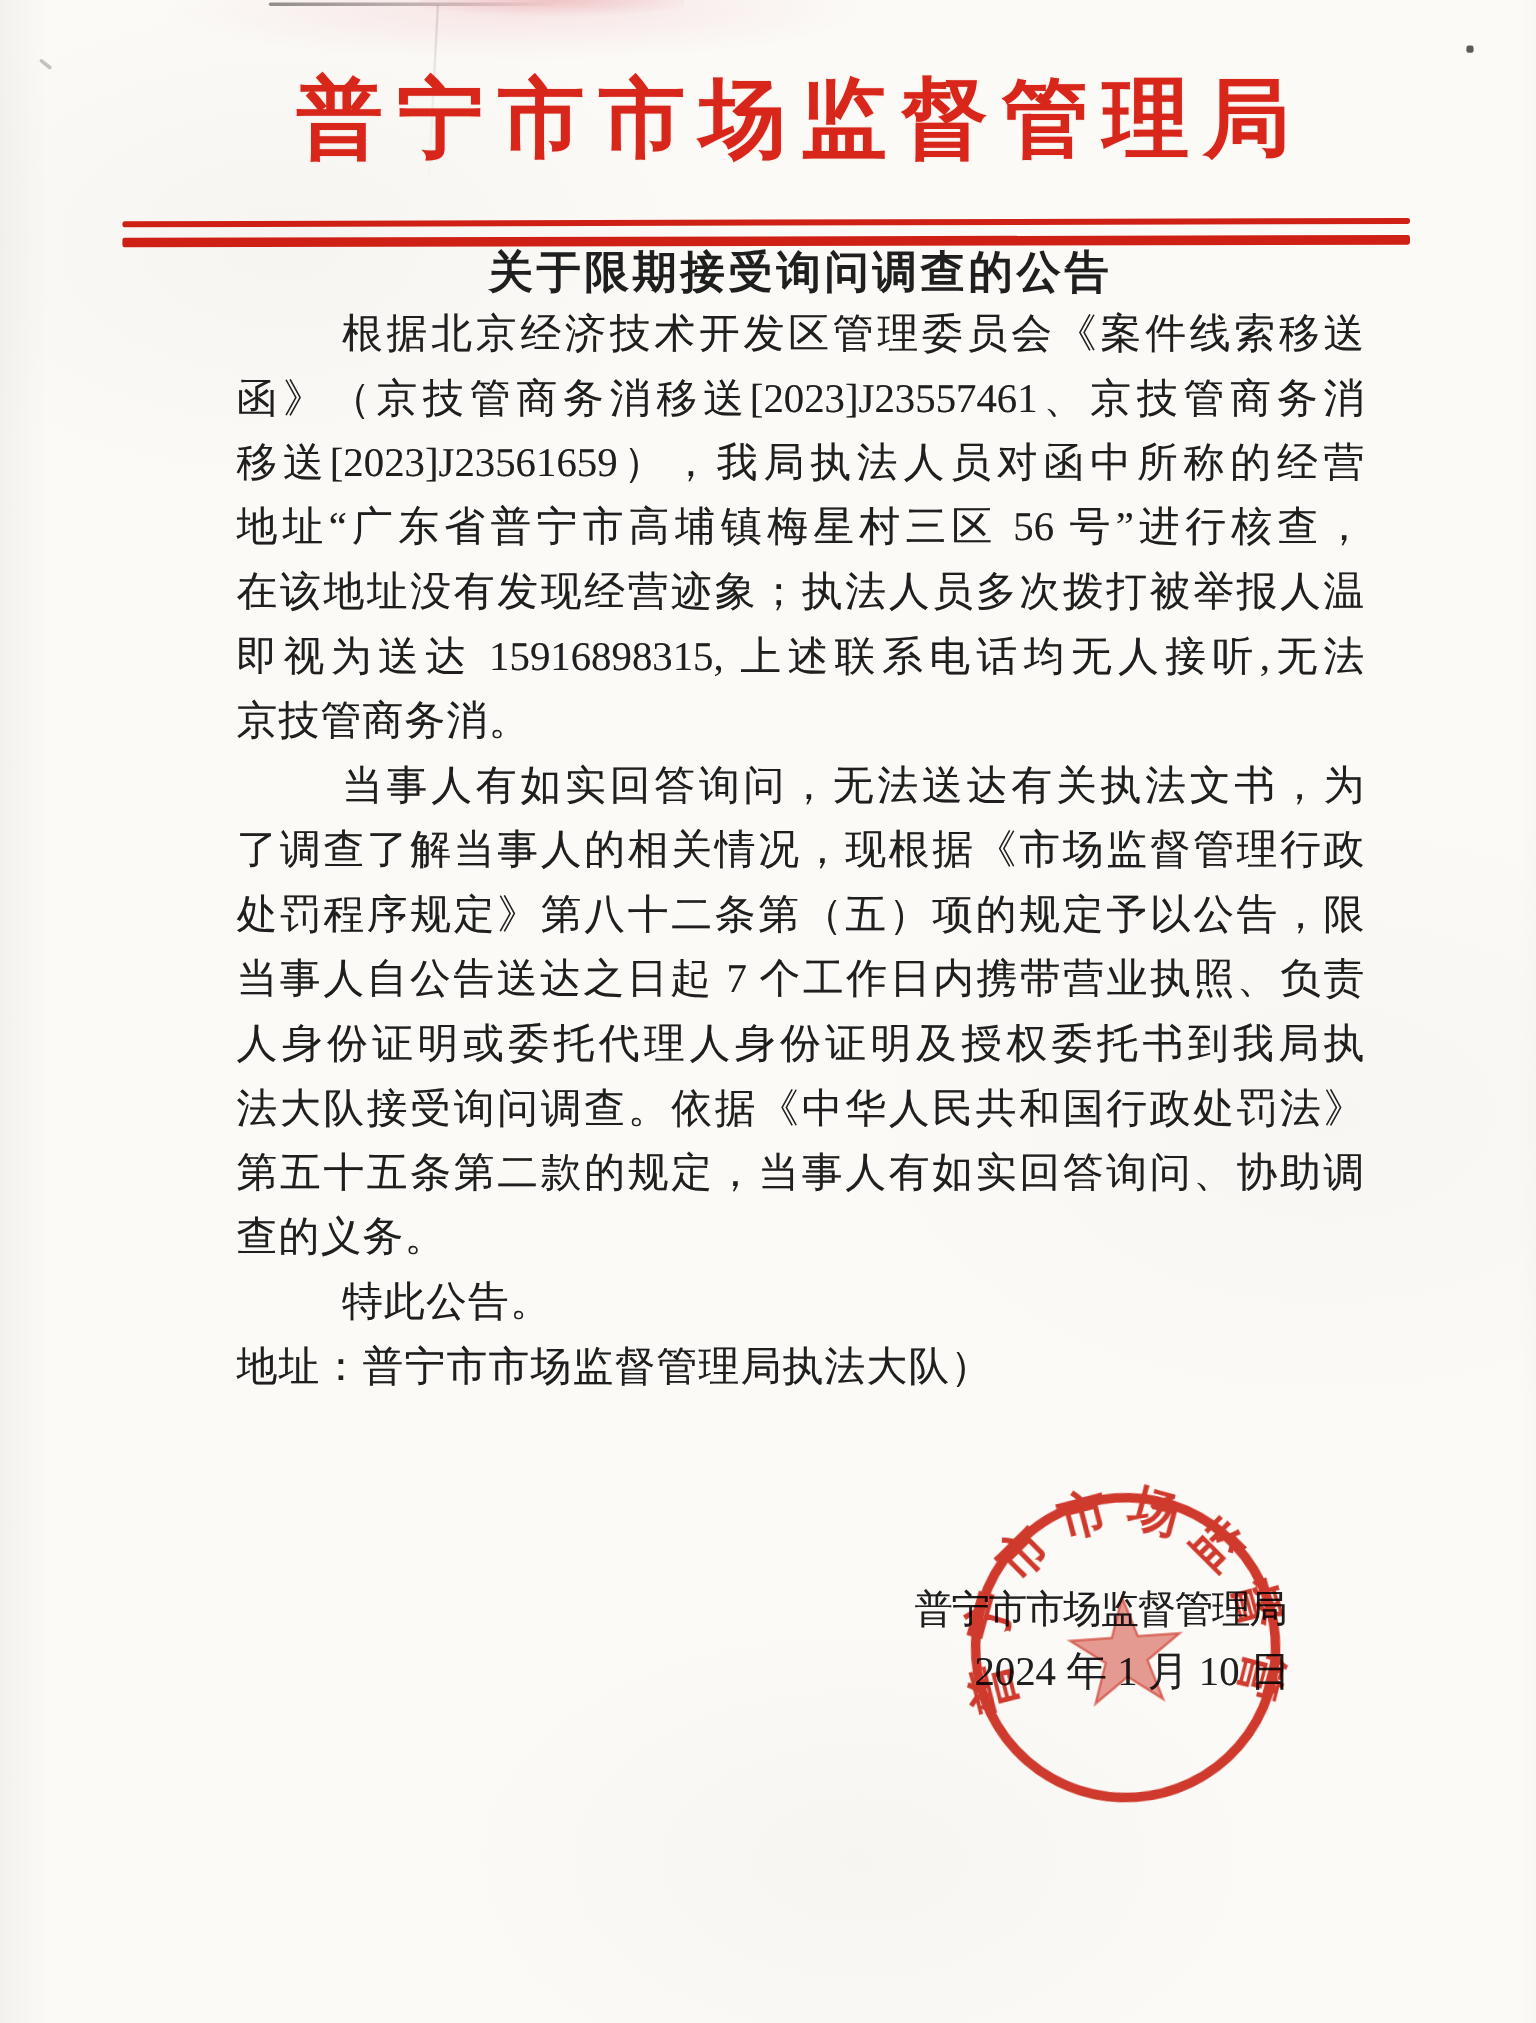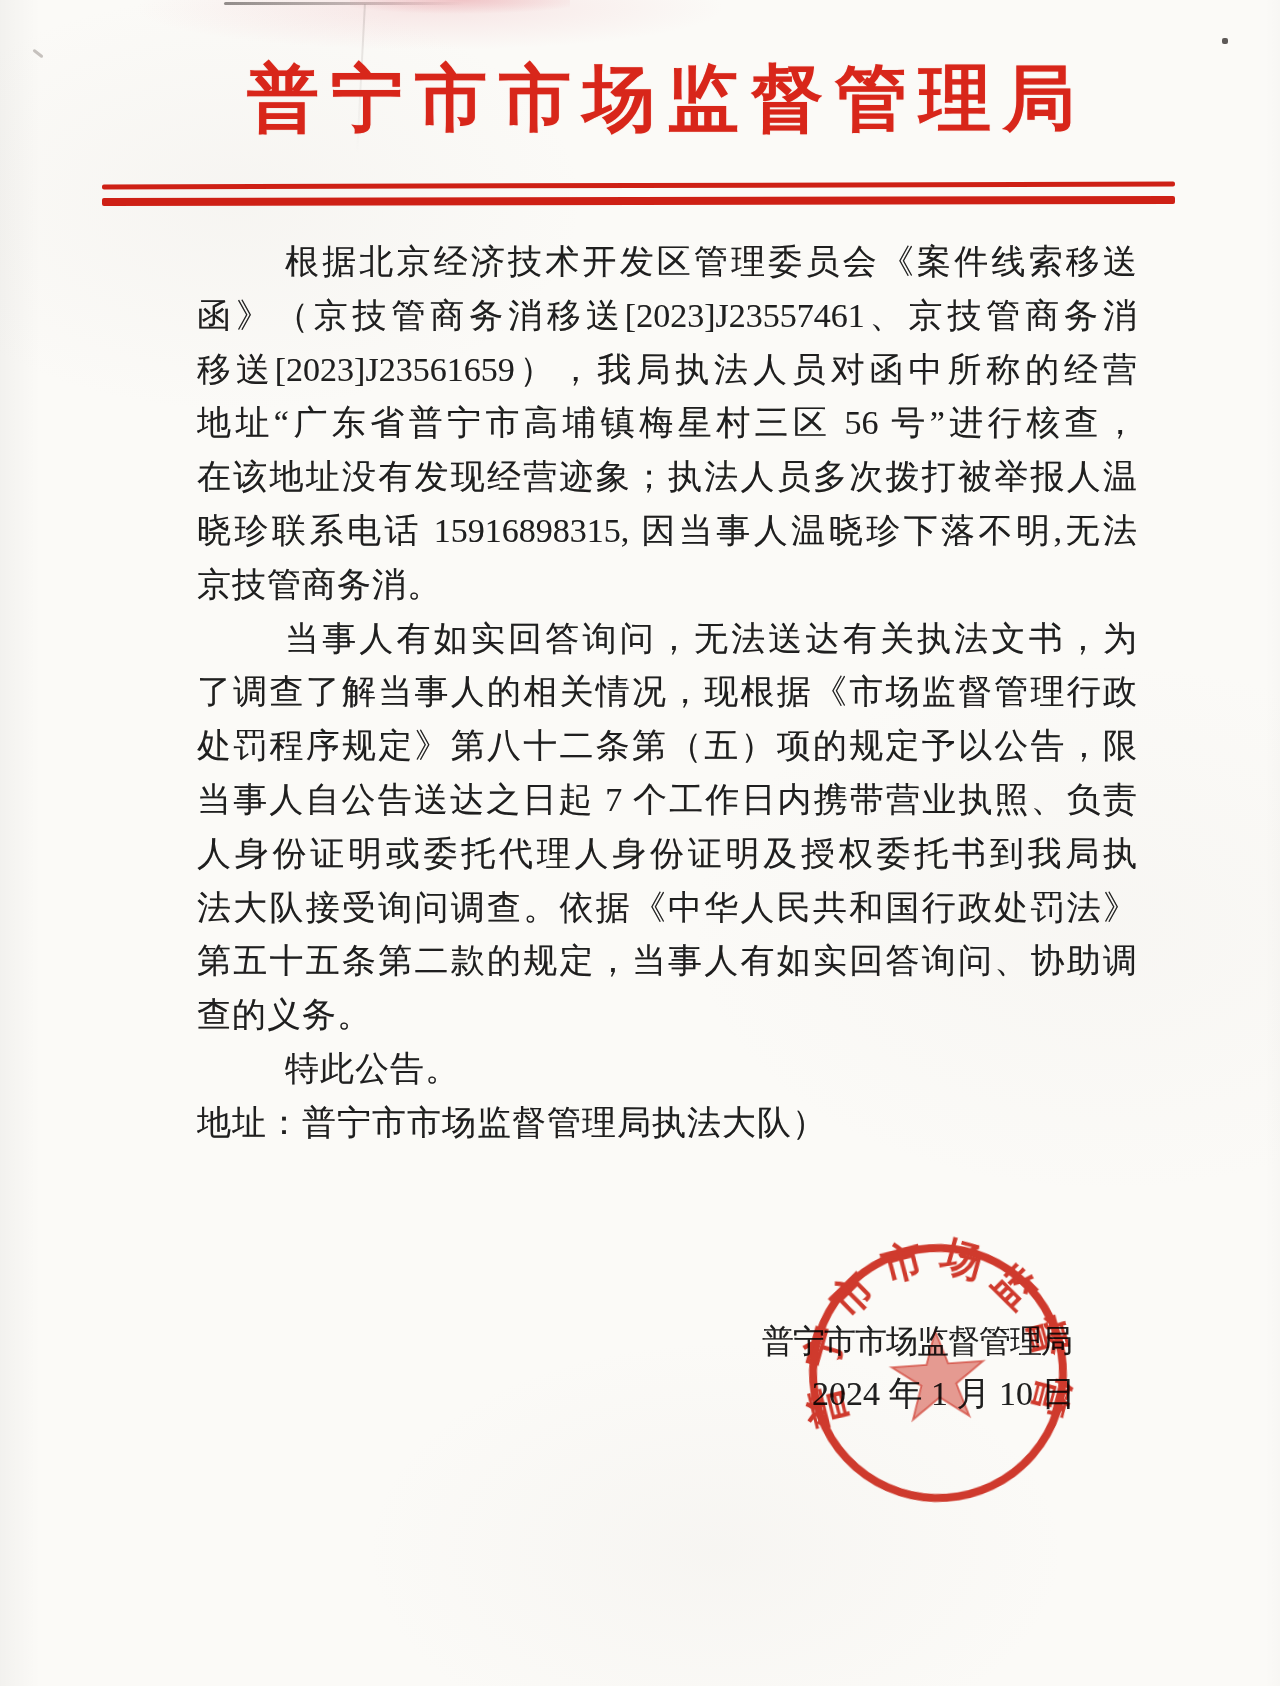--- a/index.html
+++ b/index.html
@@ -92,6 +92,7 @@
   <div class="rule thin"></div>
   <div class="rule thick"></div>
 
+  <h2 class="doct">关于限期接受询问调查的公告</h2>
 
   <div class="bodycol">
       <div class="bline indent jst">根据北京经济技术开发区管理委员会《案件线索移送</div>

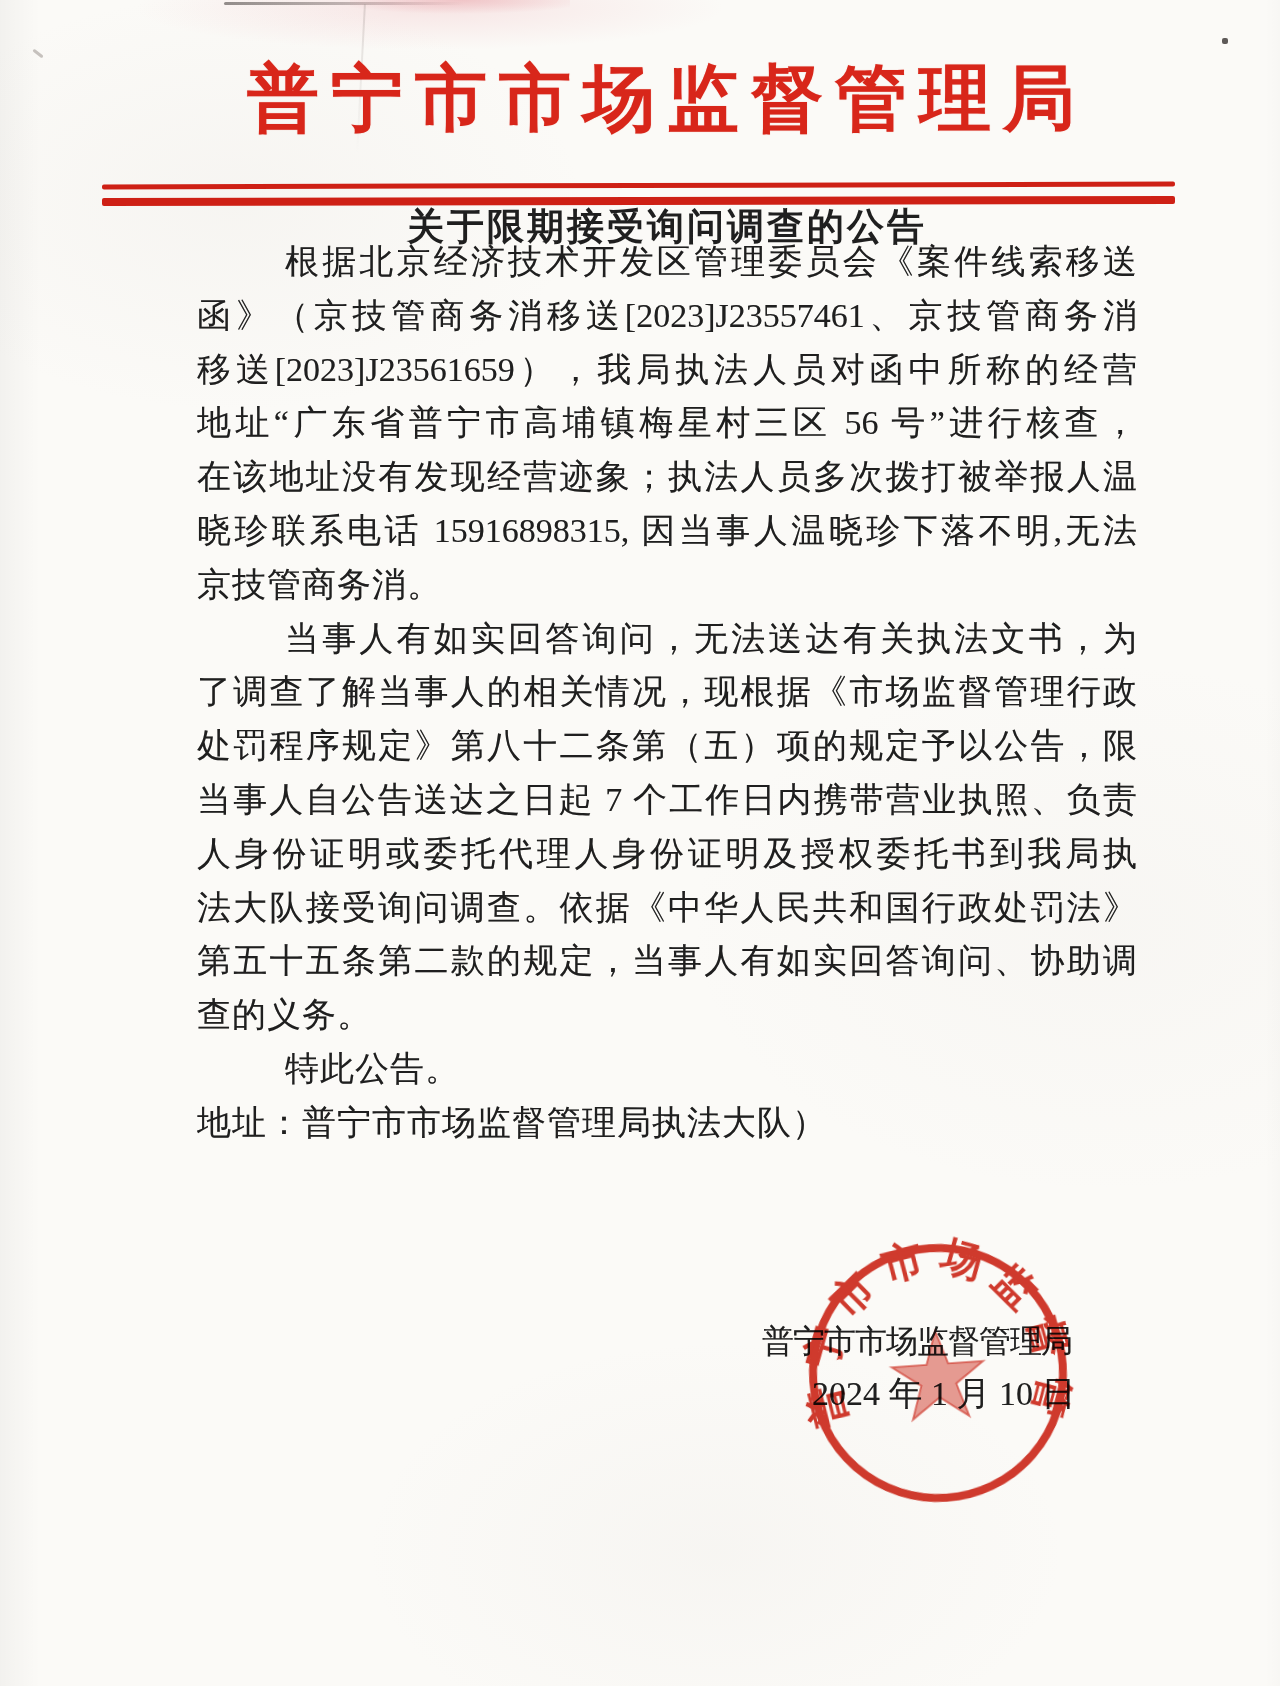--- a/index.html
+++ b/index.html
@@ -52,7 +52,7 @@
     font-family:"Liberation Sans","DejaVu Sans",sans-serif;
   }
   
-  .bodycol{position:absolute;left:197px;top:235px;width:940px;}
+  .bodycol{position:absolute;left:197px;top:252px;width:940px;}
   .bline{
     height:53.8px;line-height:53.8px;font-size:34px;
     letter-spacing:1px;white-space:normal;

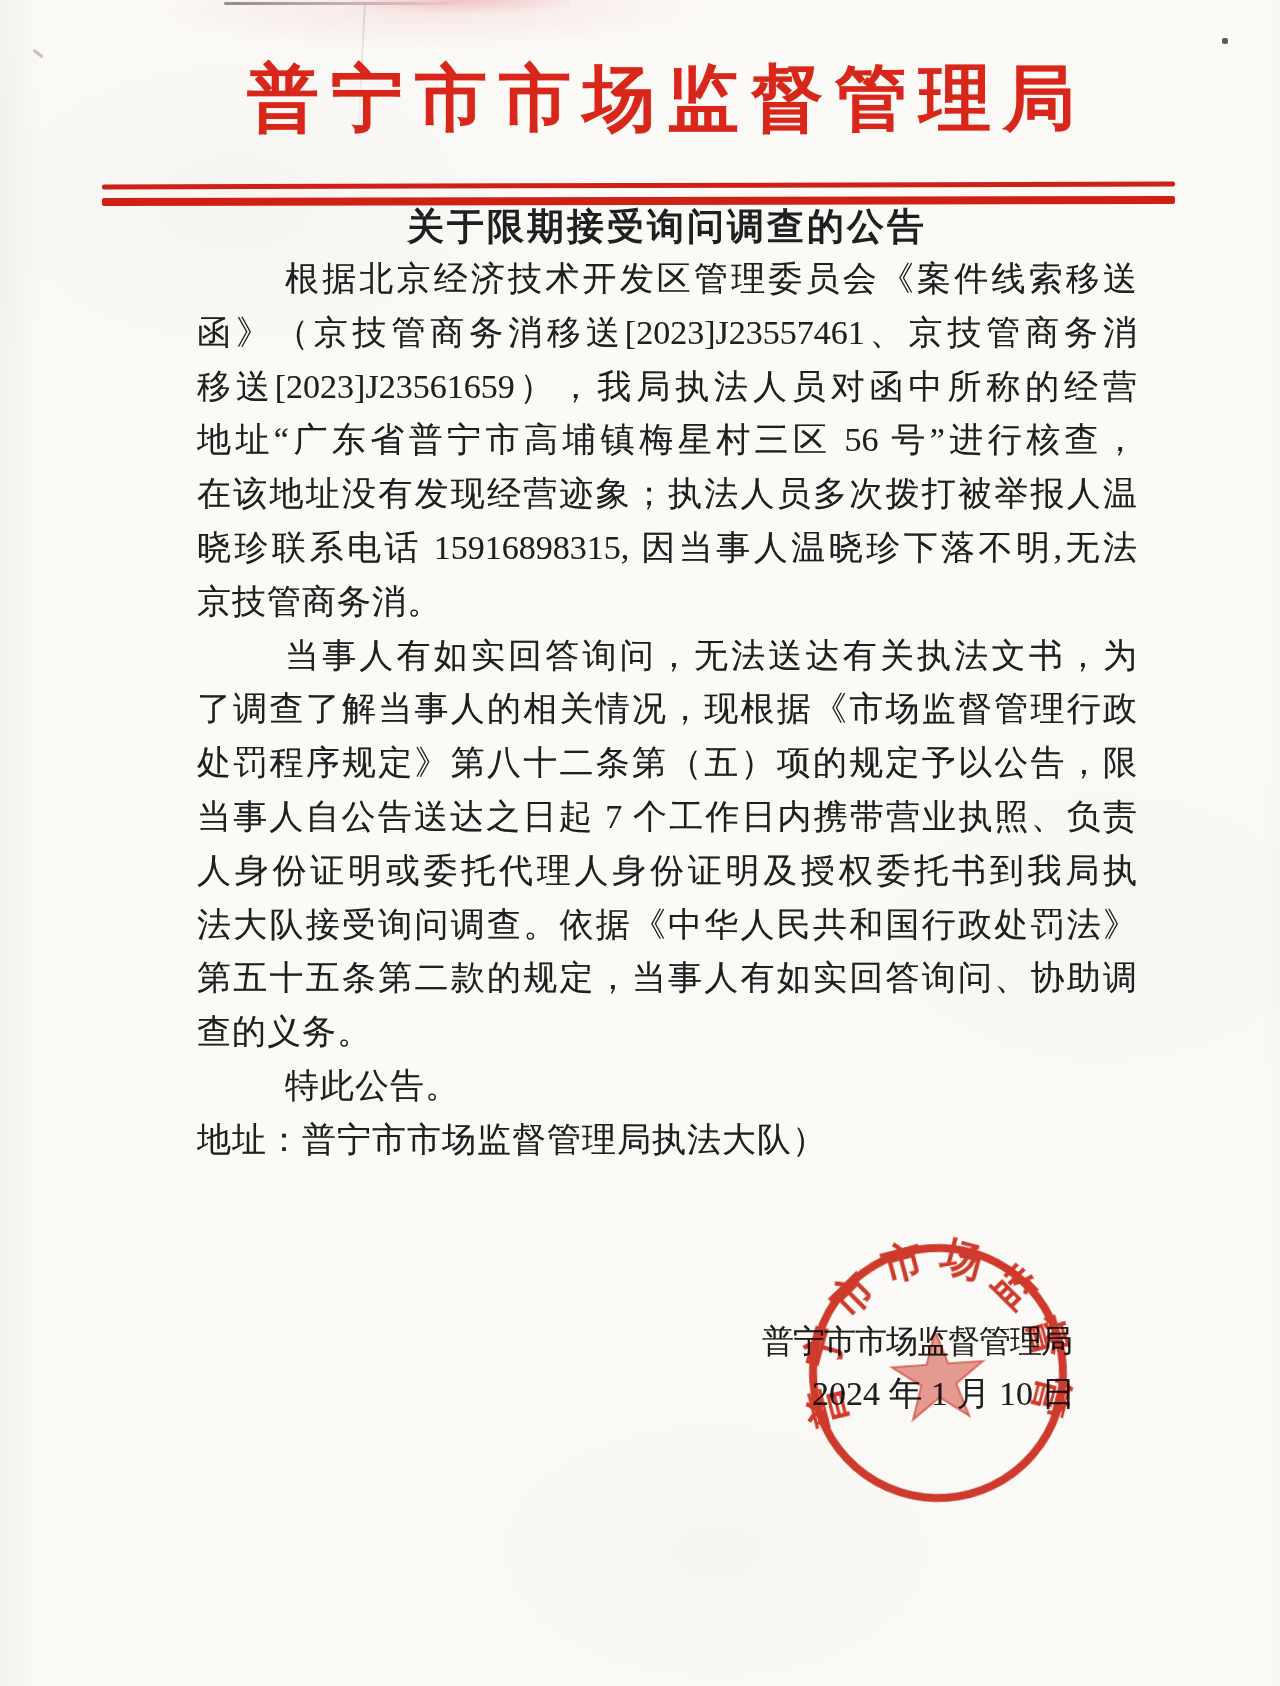--- a/index.html
+++ b/index.html
@@ -100,7 +100,7 @@
       <div class="bline jst">移送[2023]J23561659），我局执法人员对函中所称的经营</div>
       <div class="bline jst">地址“广东省普宁市高埔镇梅星村三区 56 号”进行核查，</div>
       <div class="bline jst">在该地址没有发现经营迹象；执法人员多次拨打被举报人温</div>
-      <div class="bline jst">晓珍联系电话 15916898315, 因当事人温晓珍下落不明,无法</div>
+      <div class="bline jst">即视为送达 15916898315, 上述联系电话均无人接听,无法</div>
       <div class="bline">京技管商务消。</div>
       <div class="bline indent jst">当事人有如实回答询问，无法送达有关执法文书，为</div>
       <div class="bline jst">了调查了解当事人的相关情况，现根据《市场监督管理行政</div>

